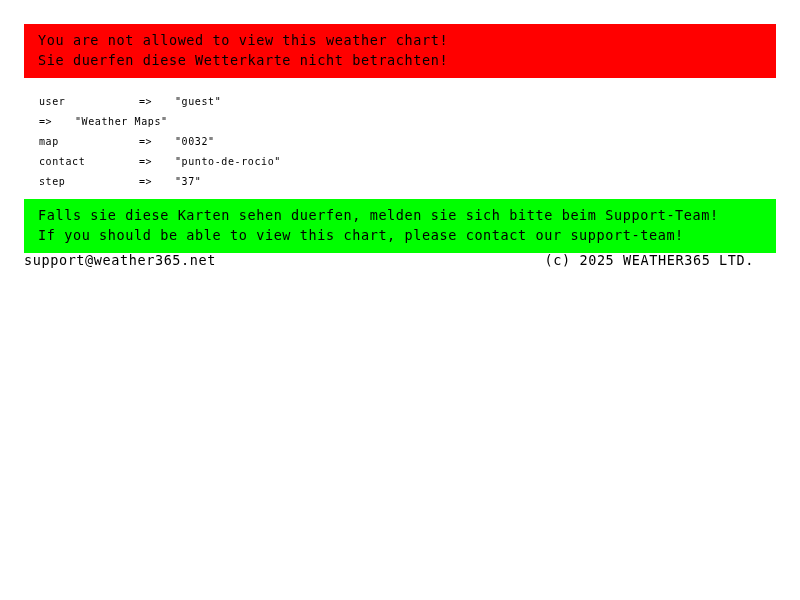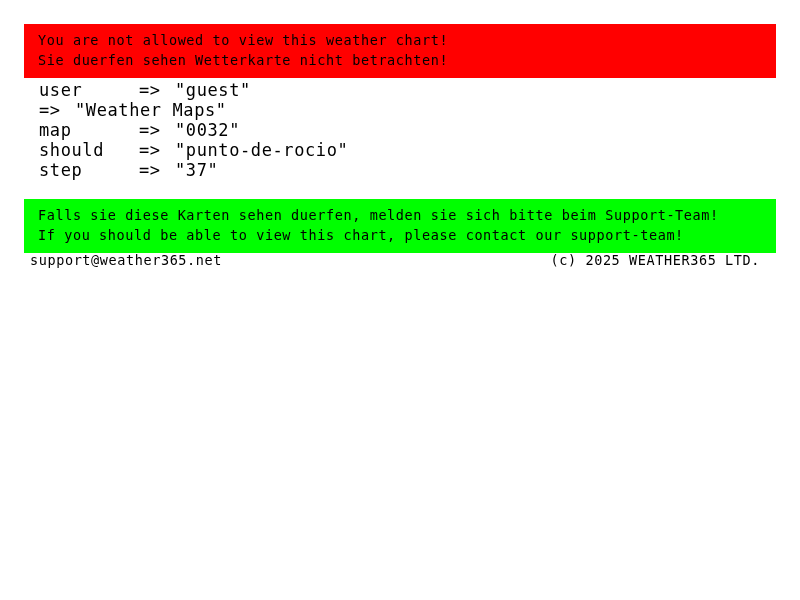--- a/index.html
+++ b/index.html
@@ -87,7 +87,7 @@
 
   <div class="banner banner-error">
     <div class="banner-line">You are not allowed to view this weather chart!</div>
-    <div class="banner-line">Sie duerfen sehen Wetterkarte nicht betrachten!</div>
+    <div class="banner-line">Sie duerfen diese Wetterkarte nicht betrachten!</div>
   </div>
 
   <div class="params">

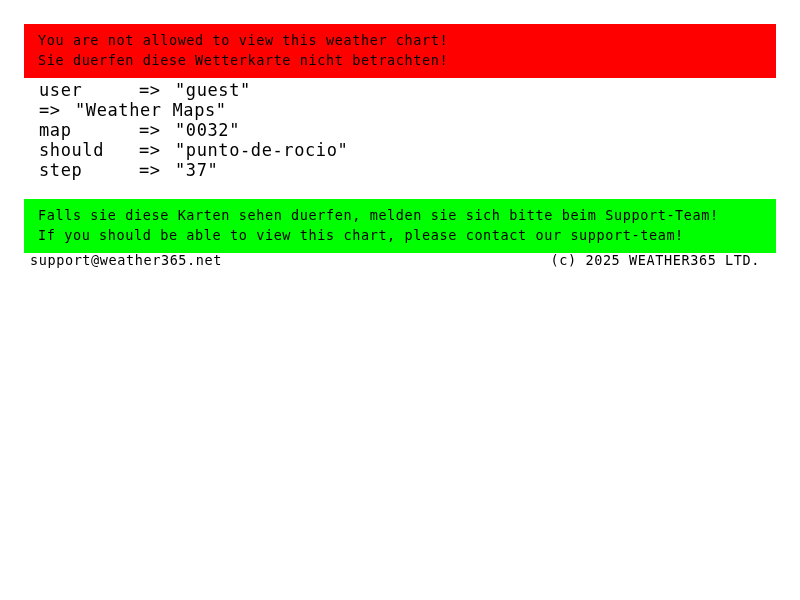--- a/index.html
+++ b/index.html
@@ -43,8 +43,8 @@
   .params {
     position: absolute;
     left: 39px;
-    top: 80px;
-    font-size: 17px;
+    top: 92px;
+    font-size: 10px;
     line-height: 20px;
     letter-spacing: 0.6px;
   }

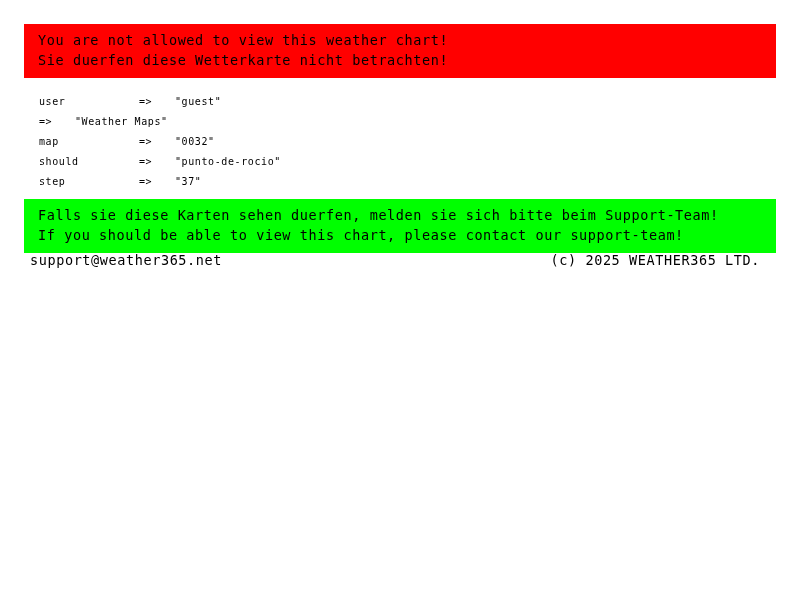--- a/index.html
+++ b/index.html
@@ -106,7 +106,7 @@
       <span class="param-val">"0032"</span>
     </div>
     <div class="param-row">
-      <span class="param-key">should</span>
+      <span class="param-key">contact</span>
       <span class="param-arrow">=&gt;</span>
       <span class="param-val">"punto-de-rocio"</span>
     </div>

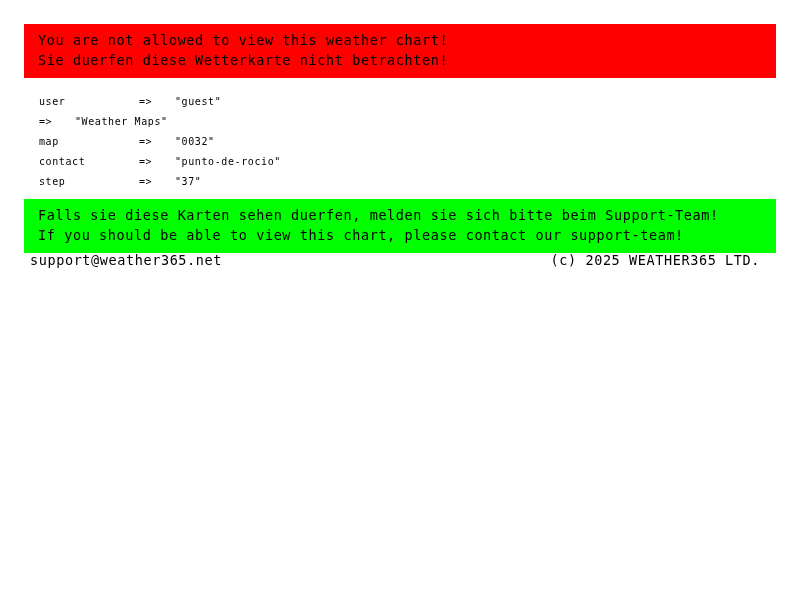--- a/index.html
+++ b/index.html
@@ -67,7 +67,7 @@
   }
   .footer {
     position: absolute;
-    left: 30px;
+    left: 24px;
     top: 250px;
     width: 730px;
     display: flex;

